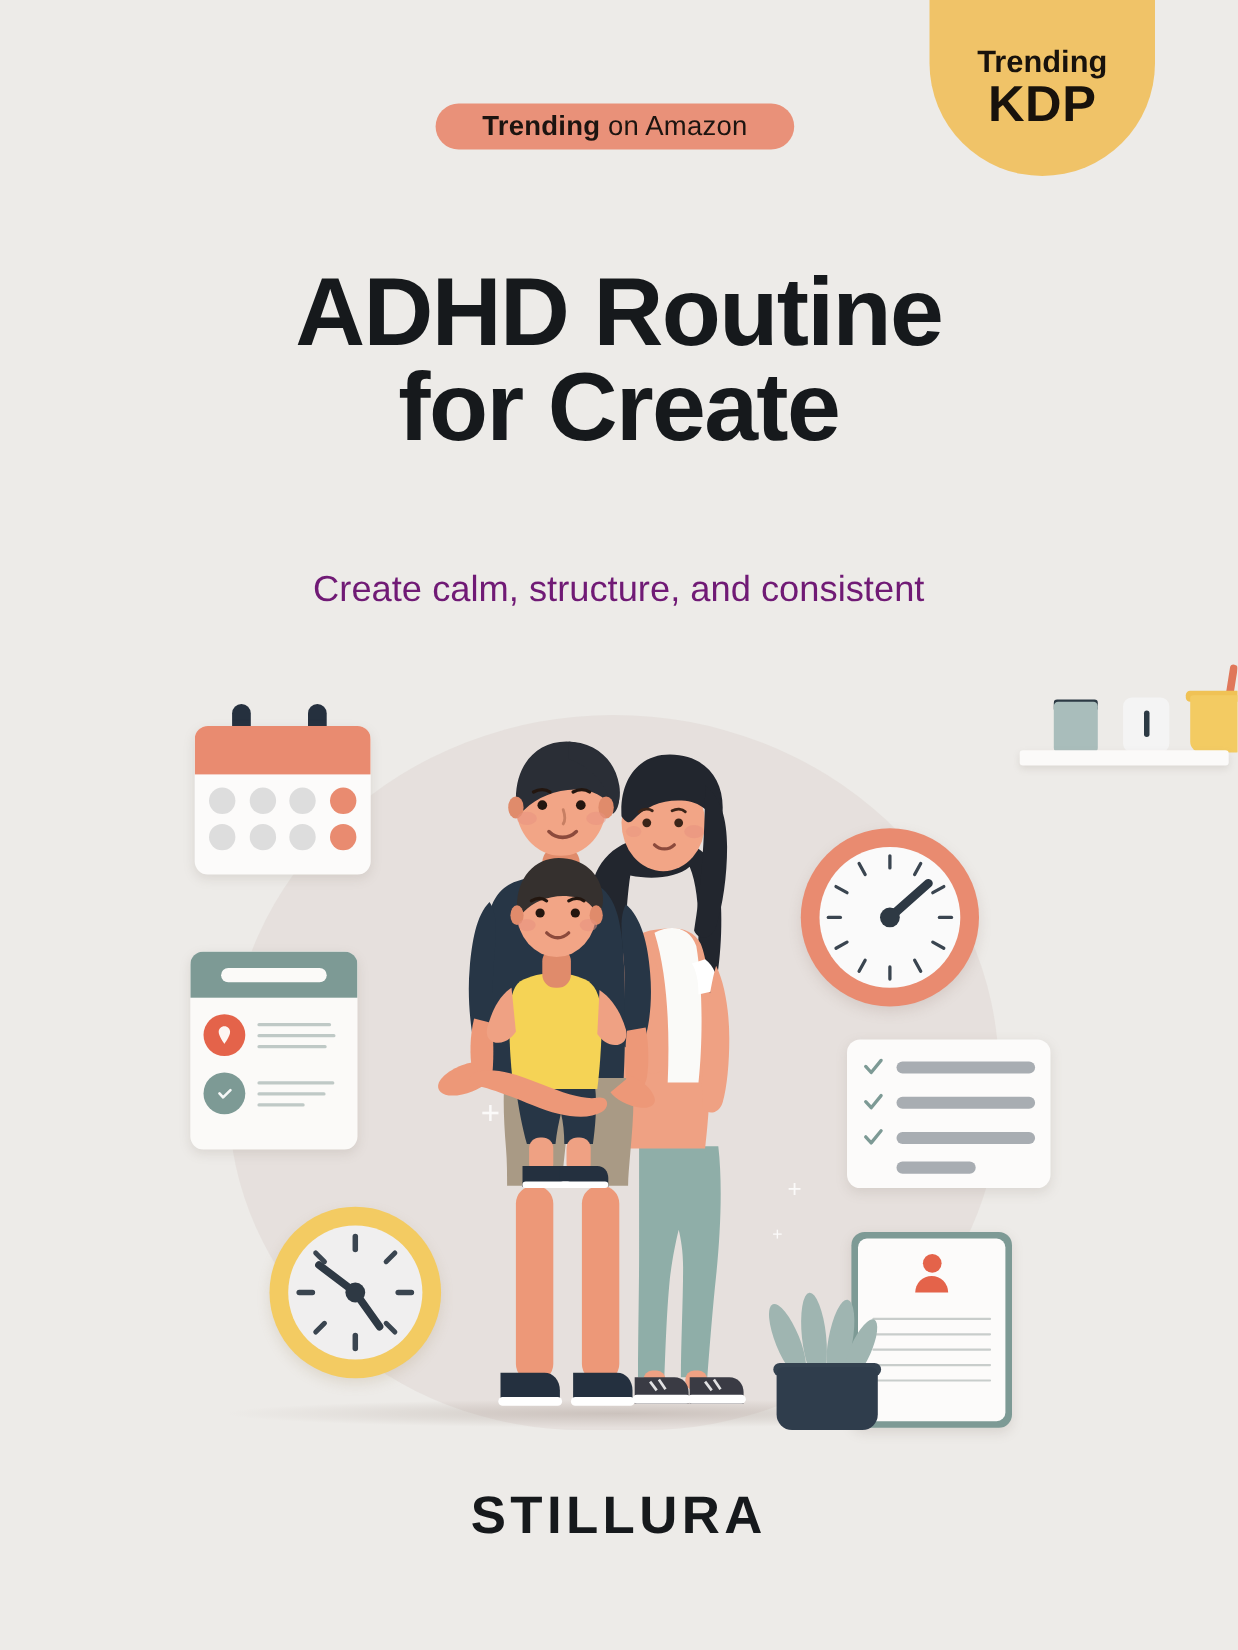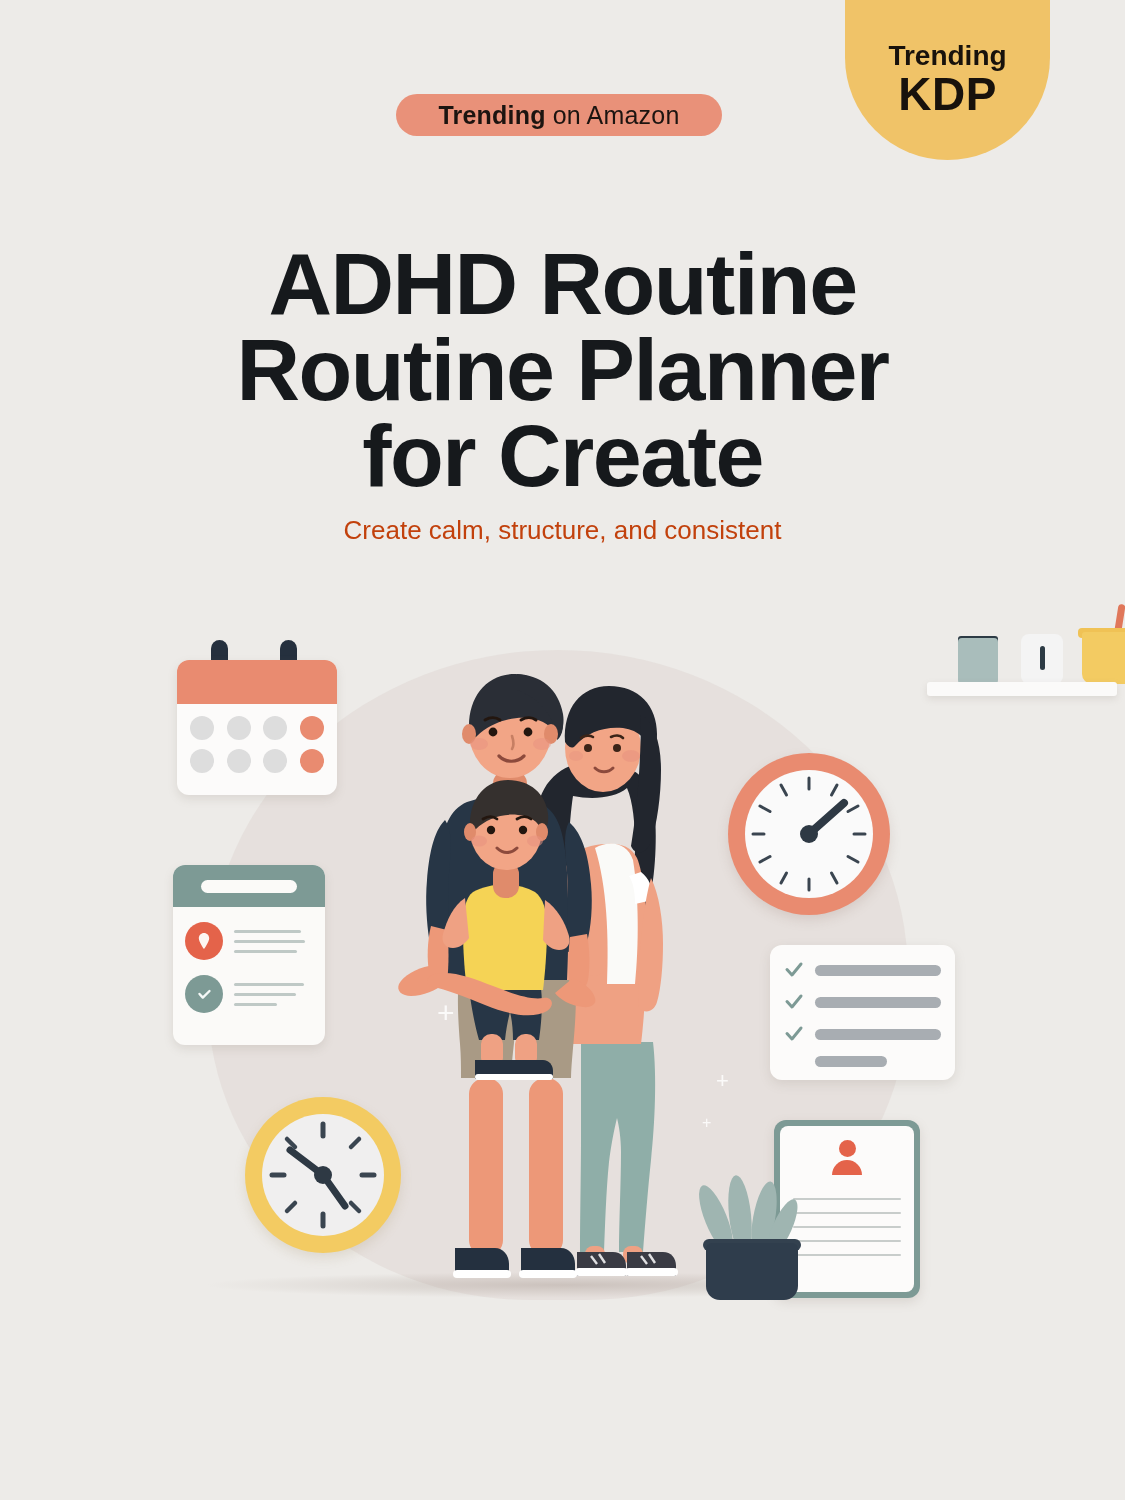--- a/index.html
+++ b/index.html
@@ -153,7 +153,6 @@
 
   <h1 class="title">
     <span class="tl">ADHD Routine</span>
-    <span class="tl">Routine Planner</span>
     <span class="tl">for Create</span>
   </h1>
 

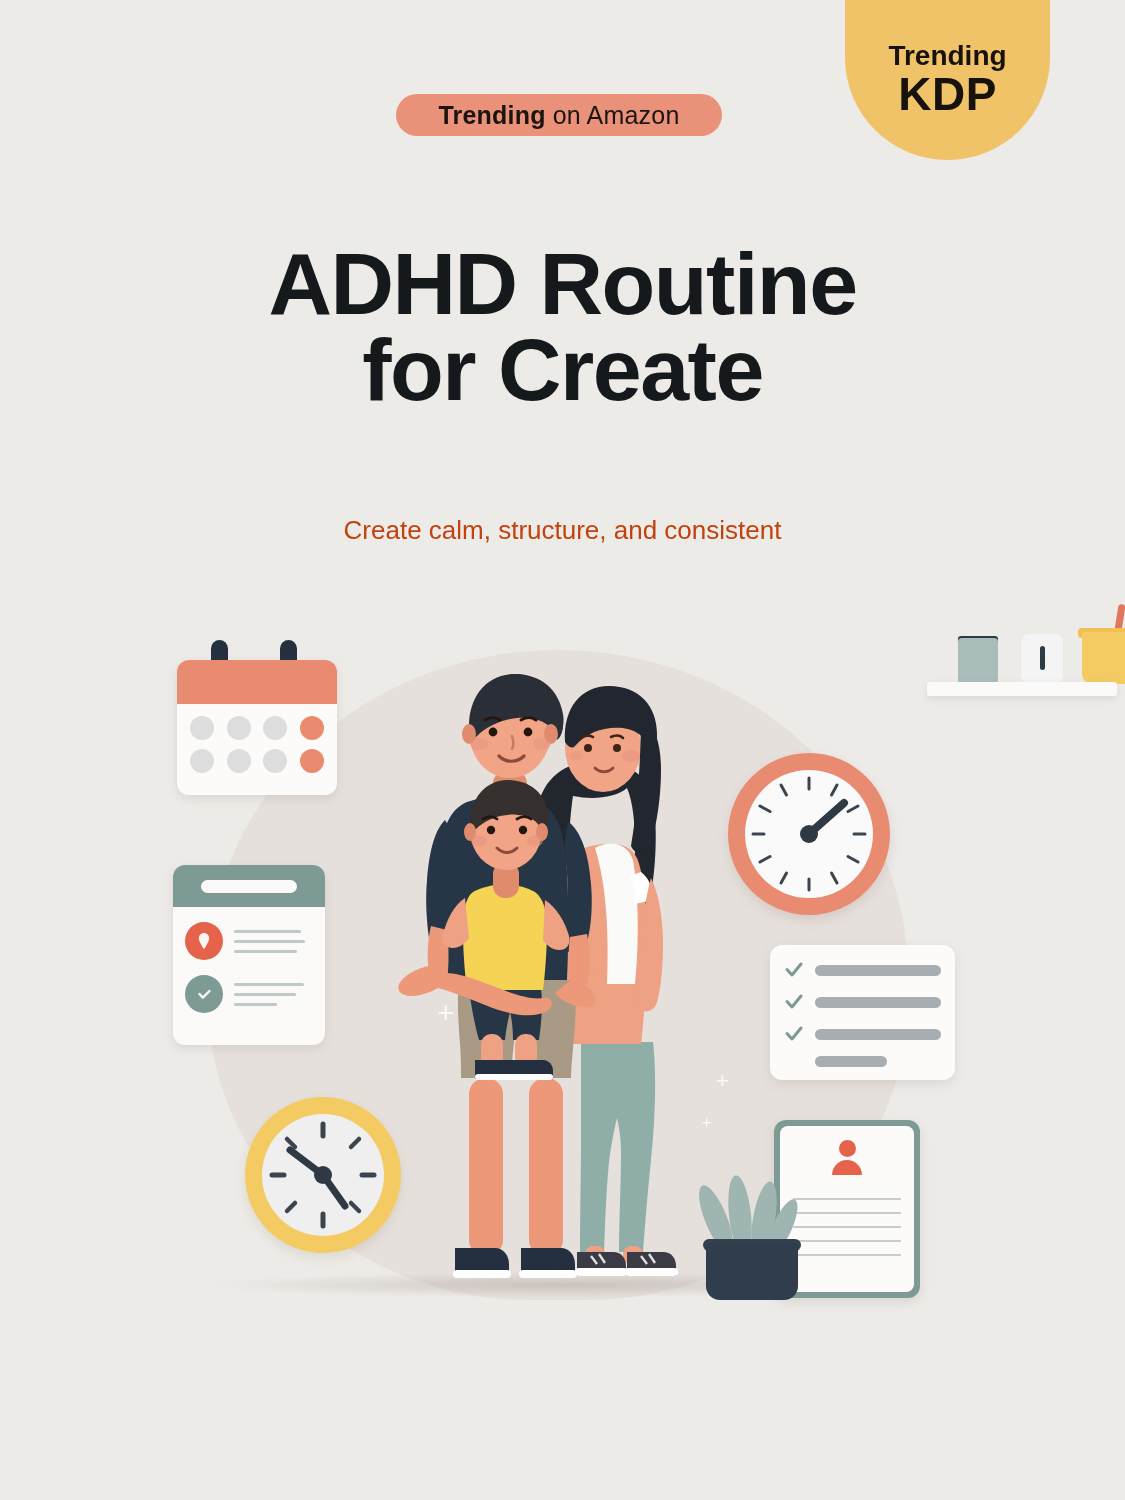--- a/index.html
+++ b/index.html
@@ -43,8 +43,8 @@
   .title .tl{display:block;}
   .subtitle{
     position:absolute;left:0;right:0;top:513px;
-    text-align:center;color:#c2410c;
-    font-size:26px;font-weight:400;line-height:1.33;
+    text-align:center;color:#701a75;
+    font-size:33px;font-weight:400;line-height:1.33;
     padding:0 160px;box-sizing:border-box;
   }
   .subtitle .sl{display:block;}

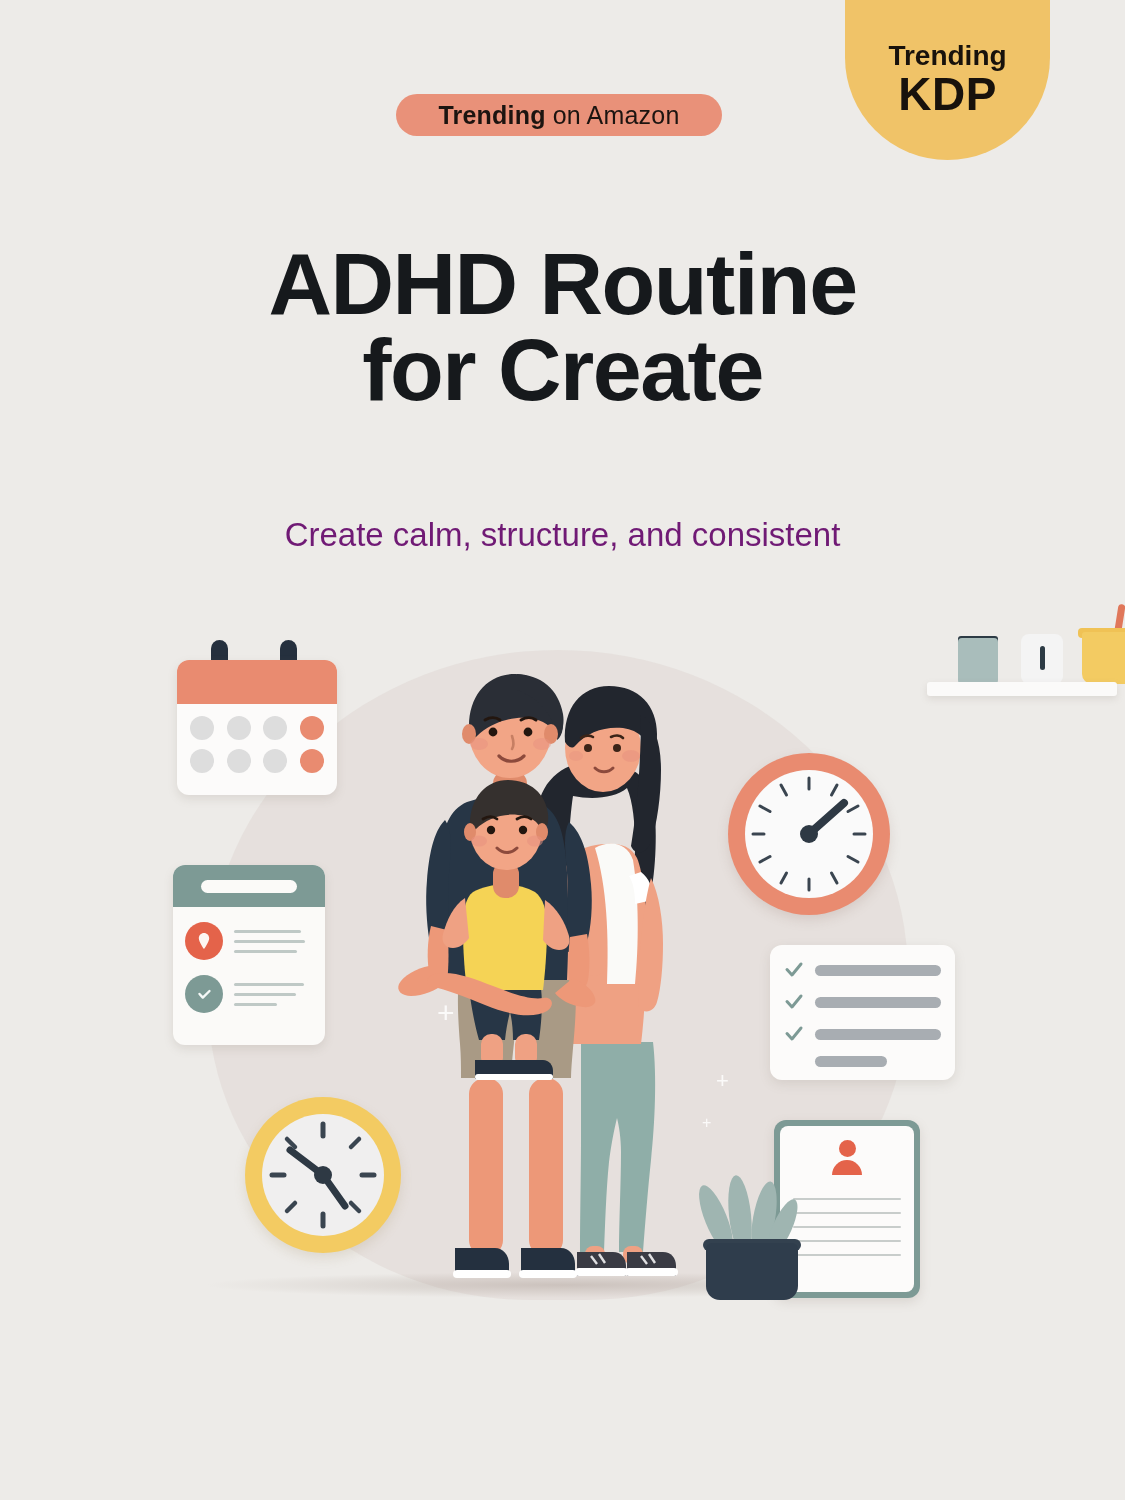--- a/index.html
+++ b/index.html
@@ -453,6 +453,7 @@
 
   </div>
 
+  <div class="brand">STILLURA</div>
 
 </div>
 

